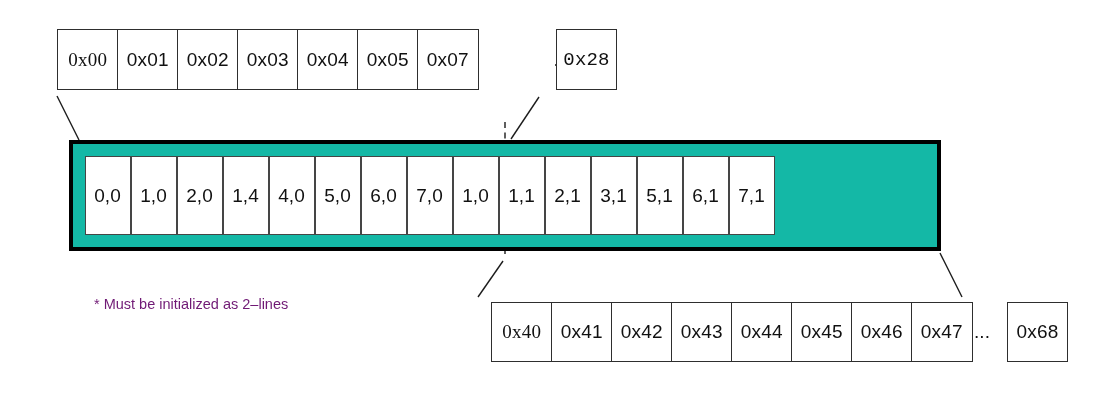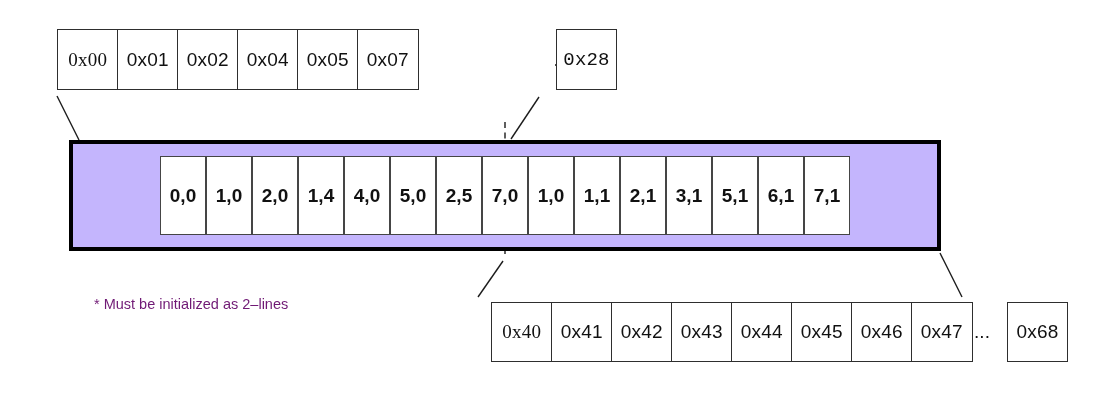--- a/index.html
+++ b/index.html
@@ -108,6 +108,7 @@
     <div class="cell">0x00</div>
     <div class="cell">0x01</div>
     <div class="cell">0x02</div>
+    <div class="cell">0x03</div>
     <div class="cell">0x04</div>
     <div class="cell">0x05</div>
     <div class="cell">0x07</div>

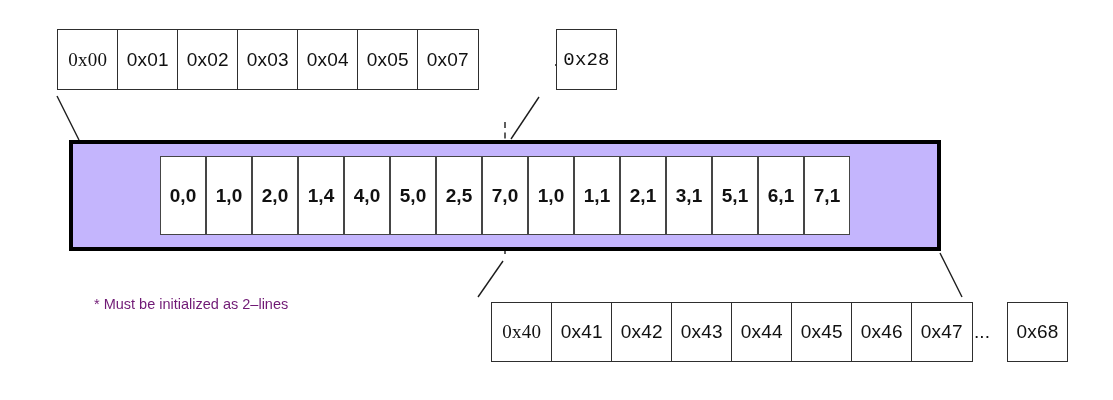--- a/index.html
+++ b/index.html
@@ -64,12 +64,11 @@
     left: 69px; top: 140px;
     width: 872px; height: 111px;
     border: 4.5px solid #000;
-    background: #c4b5fd;
+    background: #14b8a6;
     display: flex;
     align-items: center;
-    justify-content: center;
+    justify-content: flex-start;
     padding: 0 11.5px;
-    font-weight: bold;
   }
   .ddram .dcell {
     width: 46px;

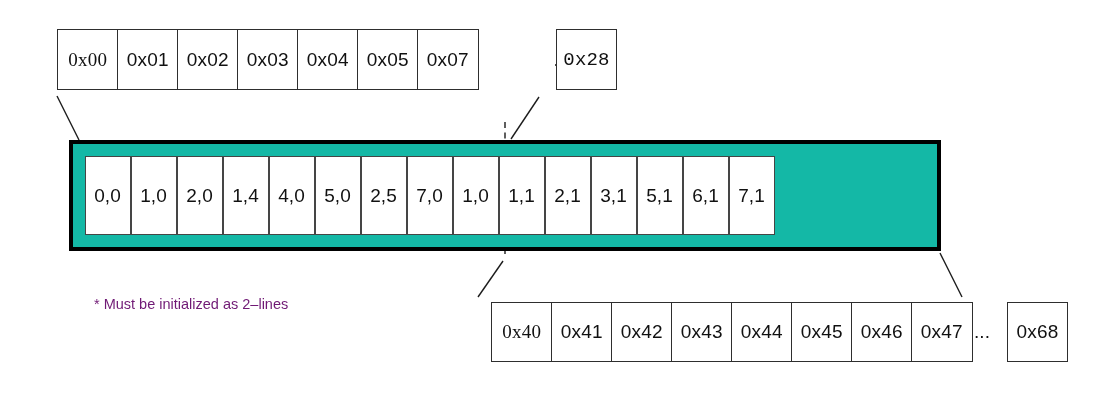--- a/index.html
+++ b/index.html
@@ -122,7 +122,7 @@
     <div class="dcell">1,4</div>
     <div class="dcell">4,0</div>
     <div class="dcell">5,0</div>
-    <div class="dcell">2,5</div>
+    <div class="dcell">6,0</div>
     <div class="dcell">7,0</div>
     <div class="dcell">1,0</div>
     <div class="dcell">1,1</div>

